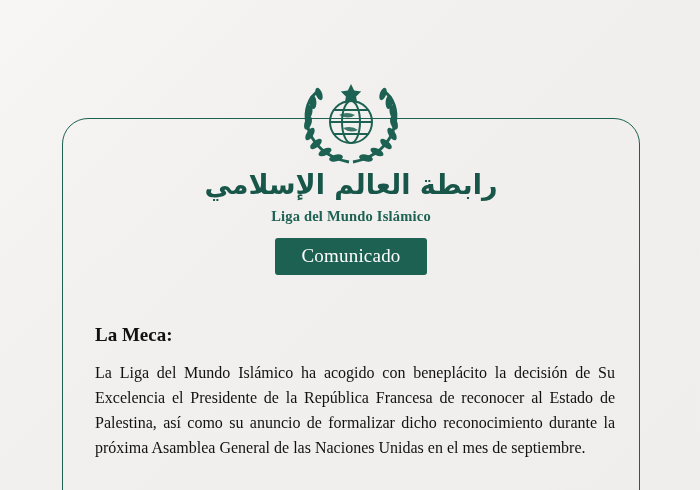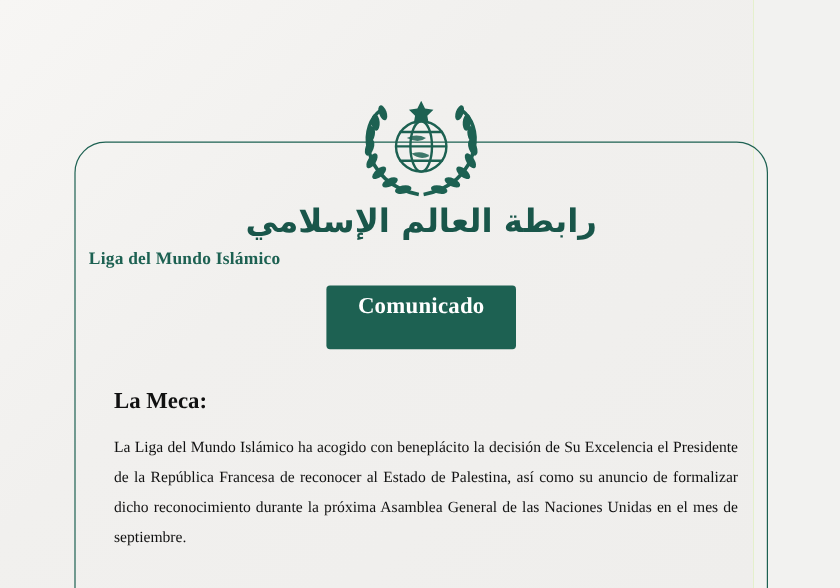--- a/index.html
+++ b/index.html
@@ -15,7 +15,7 @@
   }
   .page {
     position: relative;
-    width: 628px;
+    width: 700px;
     height: 490px;
     background: #bef264;
   }

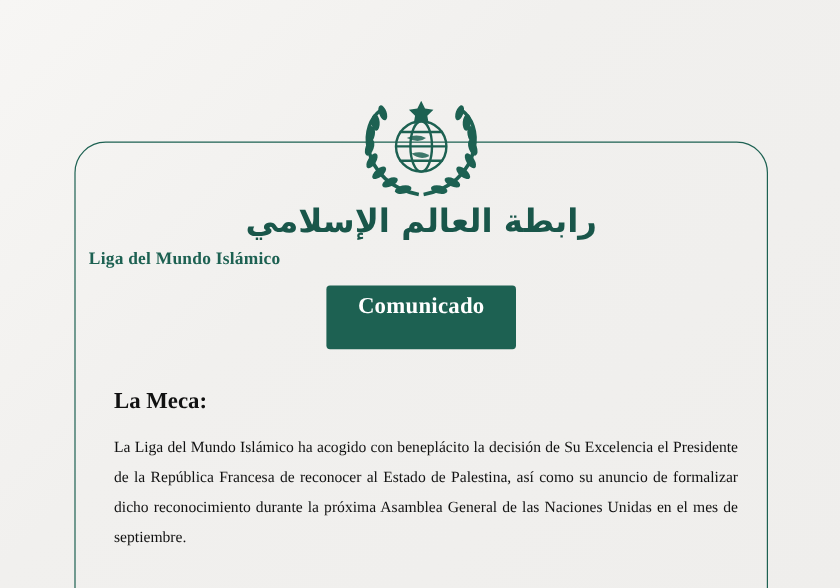--- a/index.html
+++ b/index.html
@@ -72,9 +72,9 @@
   .latin-title {
     position: absolute;
     top: 148px;
-    left: 12px;
+    left: 0;
     width: 578px;
-    text-align: left;
+    text-align: center;
     color: #1d6152;
     font-size: 14.5px;
     font-weight: bold;

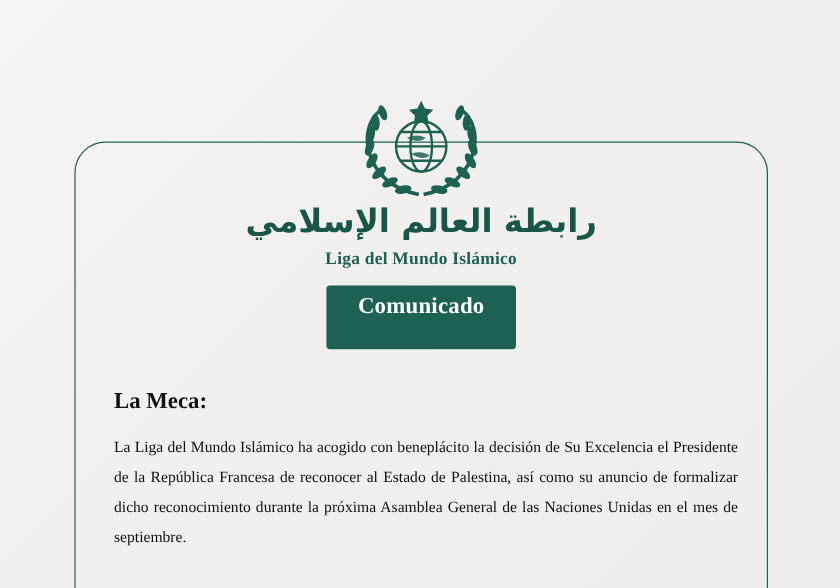--- a/index.html
+++ b/index.html
@@ -93,9 +93,9 @@
     background: #1d6152;
     color: #ffffff;
     font-size: 19px;
-    font-weight: bold;
+    font-weight: normal;
     font-family: "Liberation Serif", serif;
-    padding: 7px 26px 24px 26px;
+    padding: 7px 26px 8px 26px;
     border-radius: 3px;
     letter-spacing: 0.2px;
   }

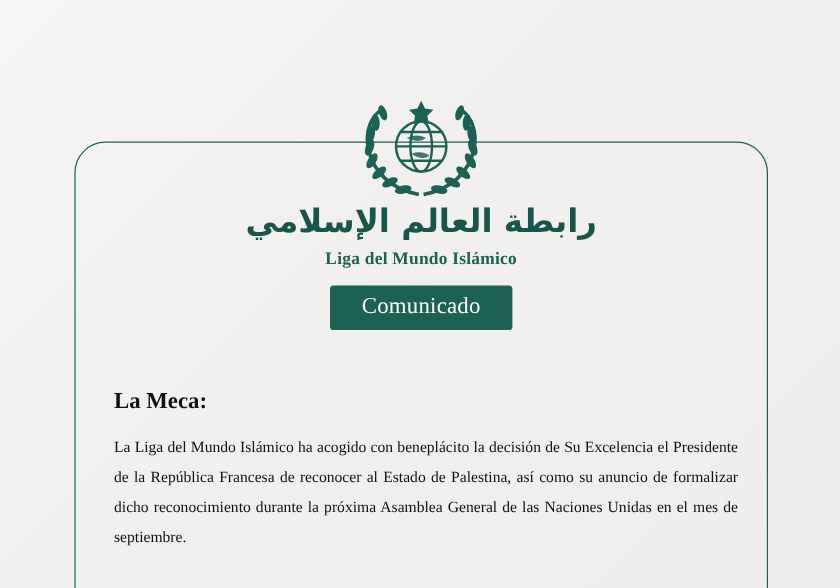--- a/index.html
+++ b/index.html
@@ -113,7 +113,7 @@
     position: absolute;
     left: 33px;
     width: 520px;
-    font-size: 13px;
+    font-size: 16px;
     line-height: 25px;
     color: #111111;
     text-align: justify;

